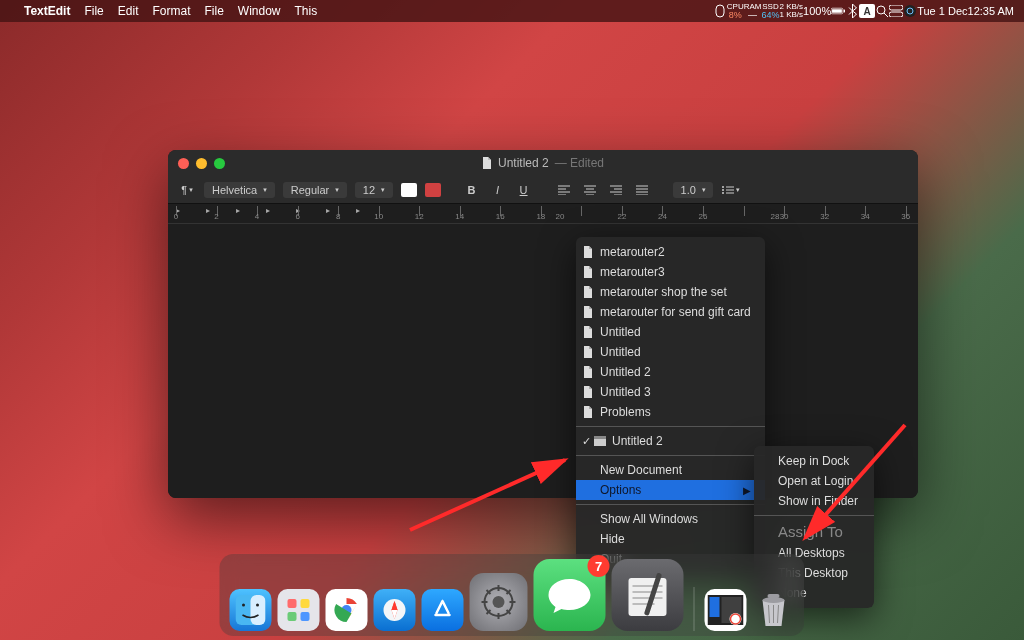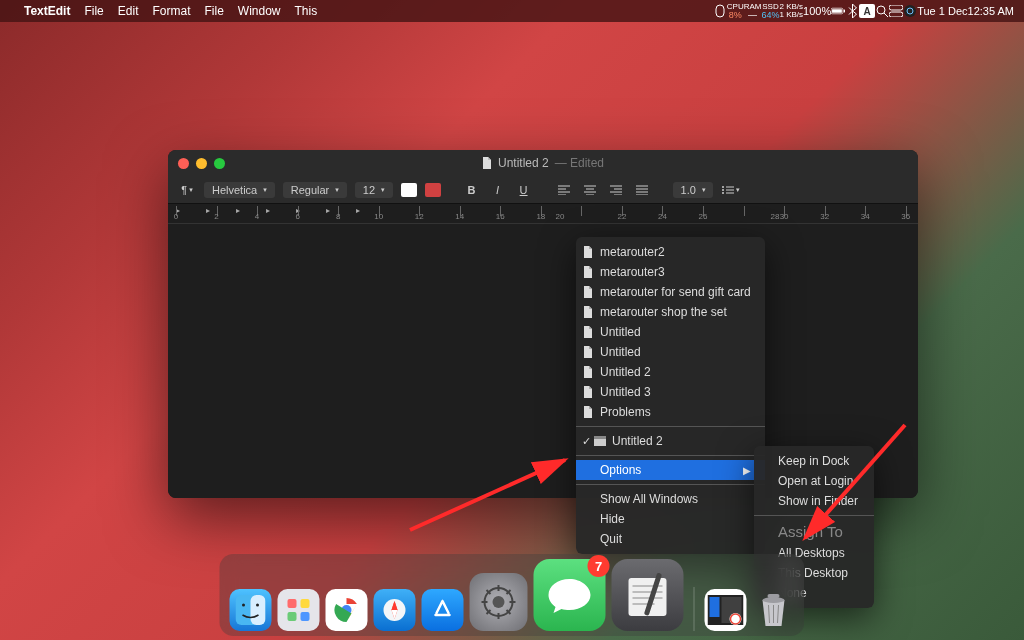--- a/index.html
+++ b/index.html
@@ -327,16 +327,16 @@
             <path d="M6 0v3h3" fill="#aaa"></path>
           </svg>
         </span>
+        <span>metarouter shop the set</span>
+      </div>
+      <div class="ctx-item">
+        <span class="doc-ico">
+          <svg width="10" height="12" viewBox="0 0 10 12">
+            <path d="M1 0h5l3 3v9H1z" fill="#ddd"></path>
+            <path d="M6 0v3h3" fill="#aaa"></path>
+          </svg>
+        </span>
         <span>metarouter for send gift card</span>
-      </div>
-      <div class="ctx-item">
-        <span class="doc-ico">
-          <svg width="10" height="12" viewBox="0 0 10 12">
-            <path d="M1 0h5l3 3v9H1z" fill="#ddd"></path>
-            <path d="M6 0v3h3" fill="#aaa"></path>
-          </svg>
-        </span>
-        <span>metarouter shop the set</span>
       </div>
       <div class="ctx-item">
         <span class="doc-ico">

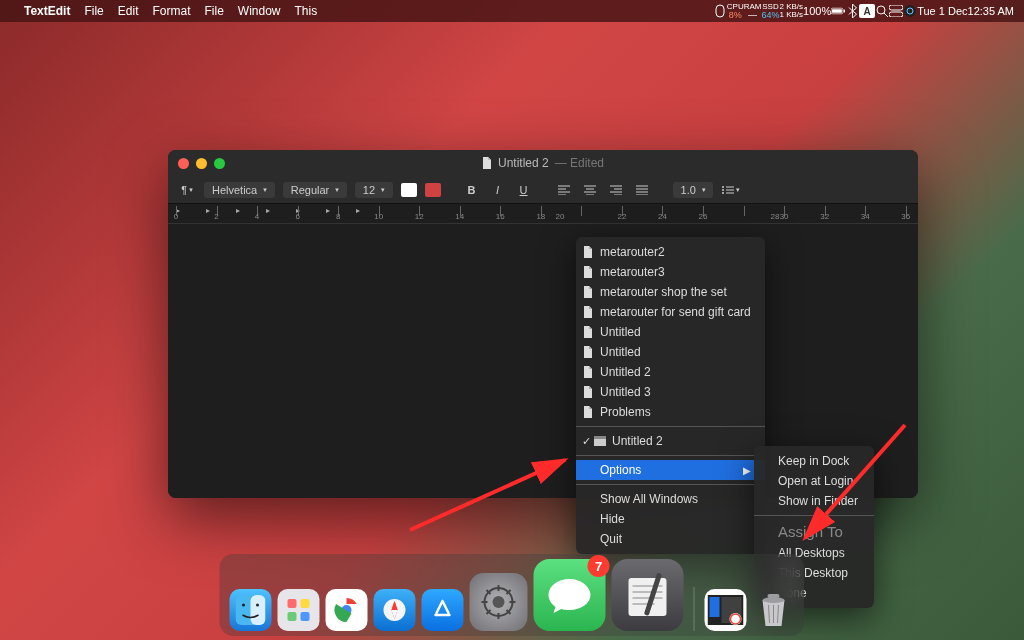--- a/index.html
+++ b/index.html
@@ -396,6 +396,9 @@
     <span style="margin-left:12px;">Untitled 2</span>
   </div>
   <div class="ctx-sep"></div>
+  <div class="ctx-item">
+      <span>New Document</span>
+    </div>
   <div class="ctx-item hover">
     <span>Options</span>
     <span class="chev">▶</span>

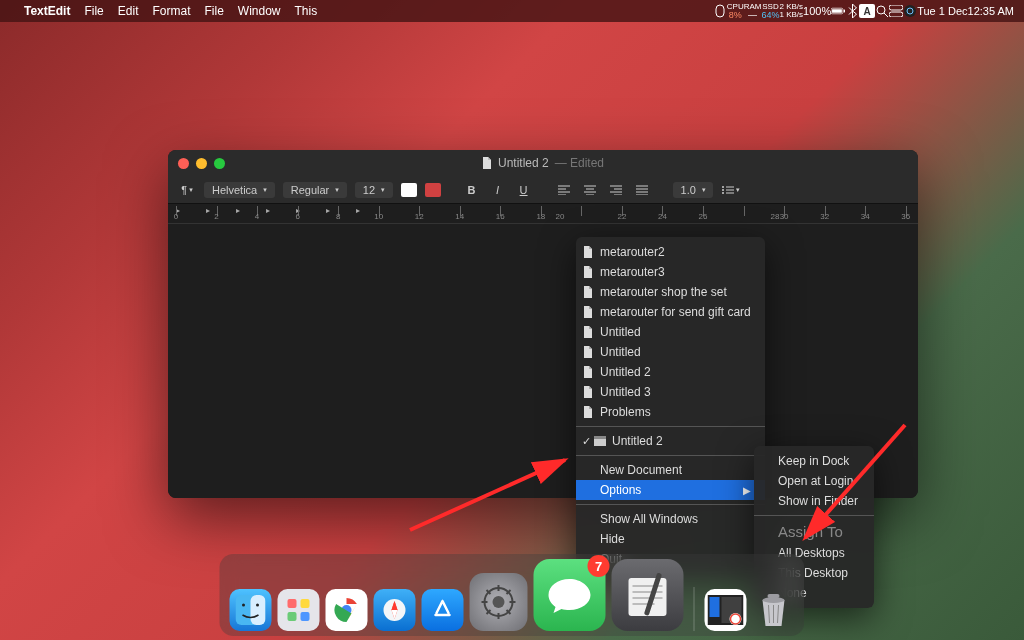--- a/index.html
+++ b/index.html
@@ -65,7 +65,7 @@
 .ctxmenu.main { left: 576px; top: 237px; }
 .ctxmenu.sub  { left: 754px; top: 446px; min-width: 120px; }
 .ctx-item { padding: 3px 14px 3px 24px; display:flex; align-items:center; gap:8px; position:relative; white-space:nowrap;}
-.ctx-item.hover { background: #1f6fe0; color: #ffffff; }
+.ctx-item.hover { background: #1f6fe0; color: #0f172a; }
 .ctx-item .chev { margin-left:auto; padding-left: 20px; font-size:10px;}
 .ctx-item .doc-ico { position:absolute; left:6px; width:12px; height:14px; display:inline-flex; align-items:center; justify-content:center;}
 .ctx-item .check { position:absolute; left:6px; font-size:11px;}

